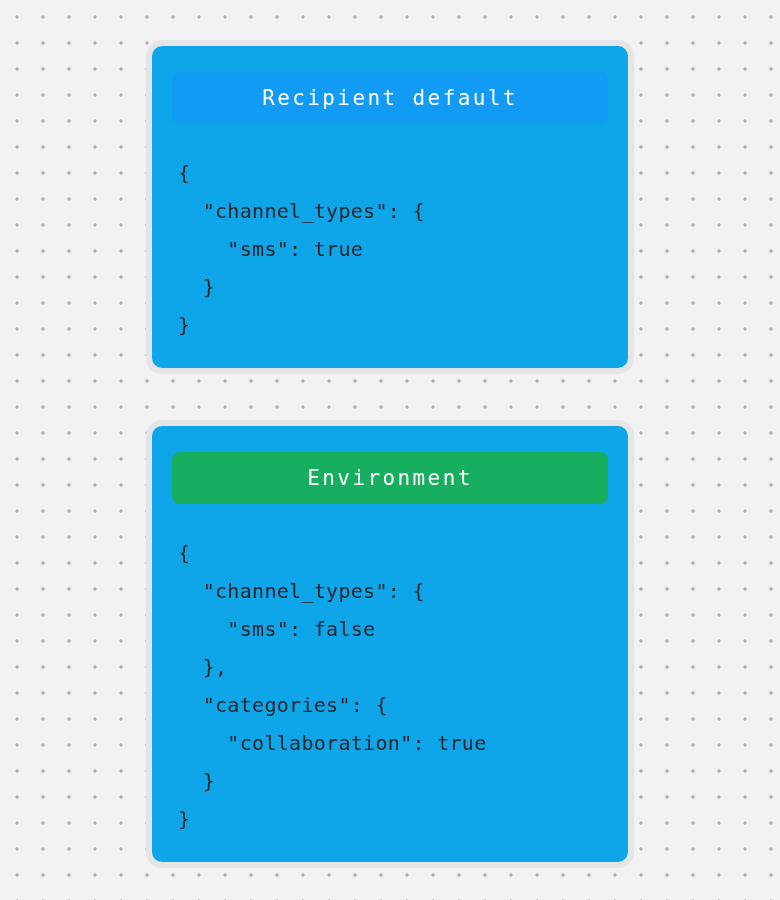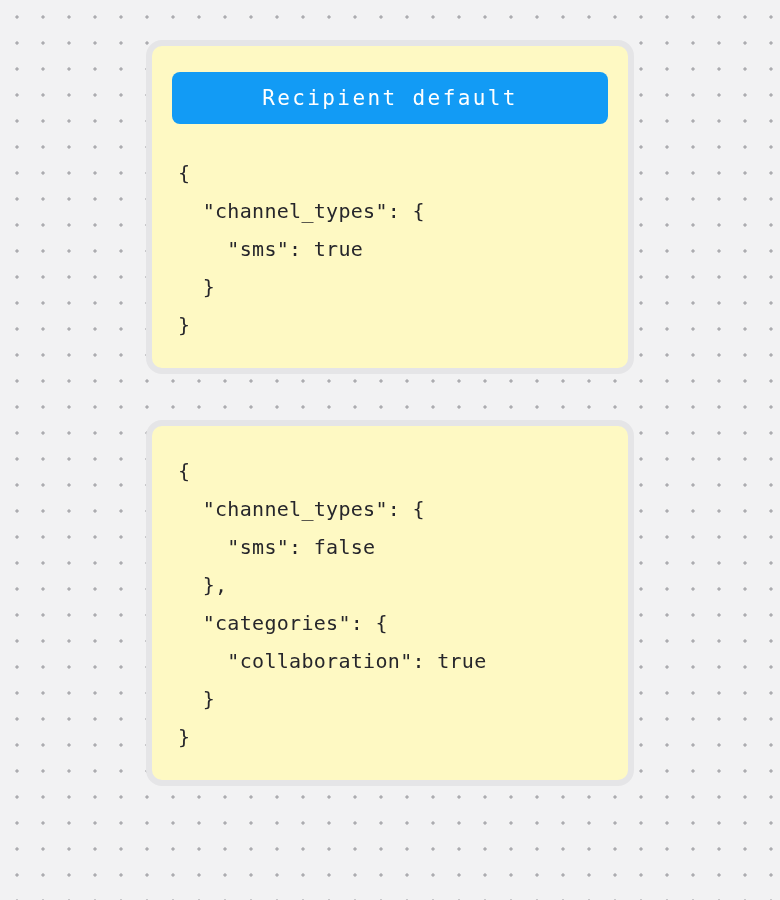--- a/index.html
+++ b/index.html
@@ -29,7 +29,7 @@
   .card {
     width: 488px;
     box-sizing: border-box;
-    background: #fef9c3;
+    background: #0ea5e9;
     border: 6px solid #E5E5E7;
     border-radius: 16px;
     padding: 26px 20px 24px 20px;

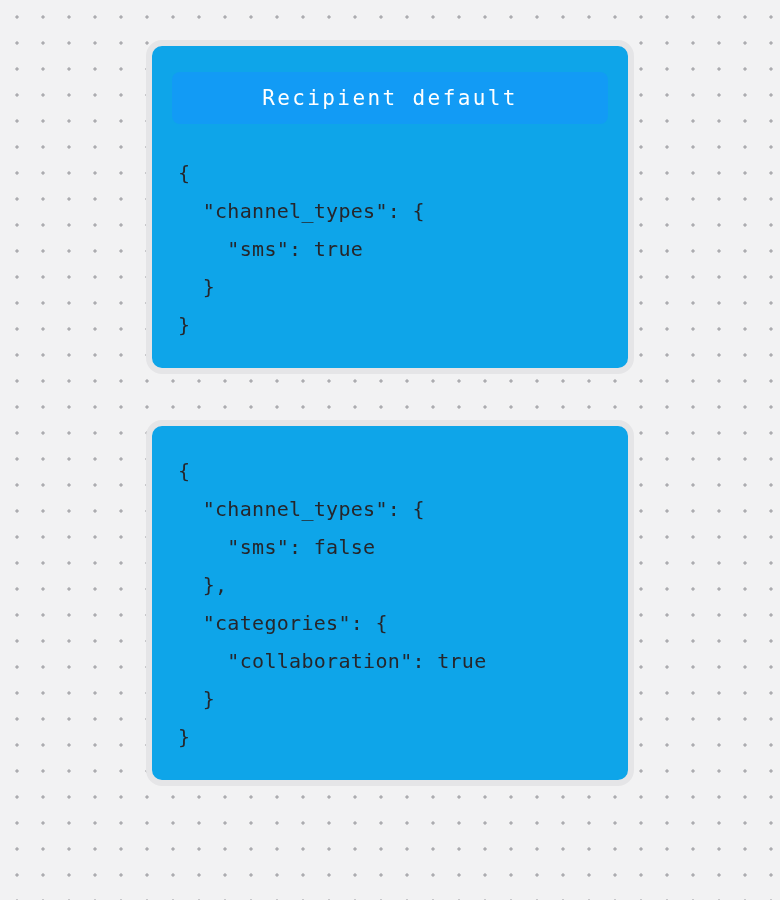--- a/index.html
+++ b/index.html
@@ -73,6 +73,7 @@
   </div>
 
   <div class="card">
+    <div class="card-header" style="background-color: rgb(23, 174, 95);">Environment</div>
     <pre class="card-code">{
   "channel_types": {
     "sms": false

